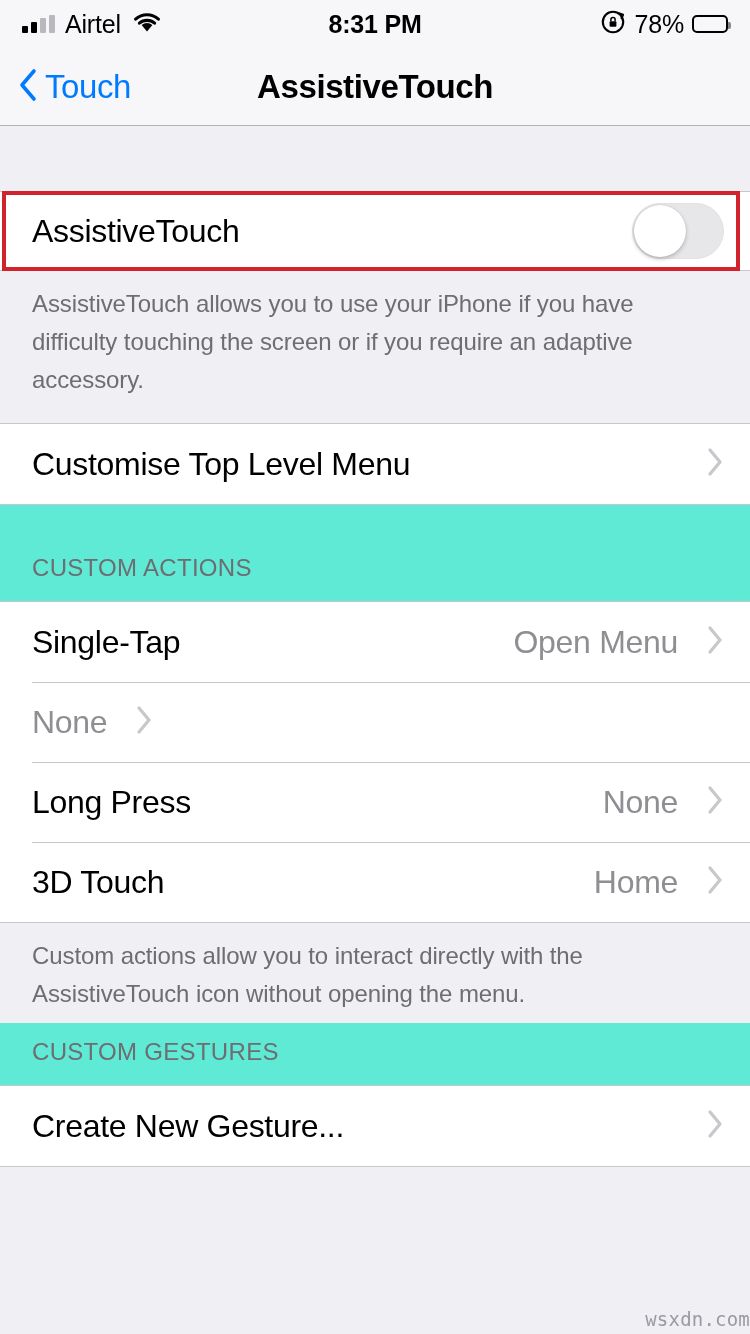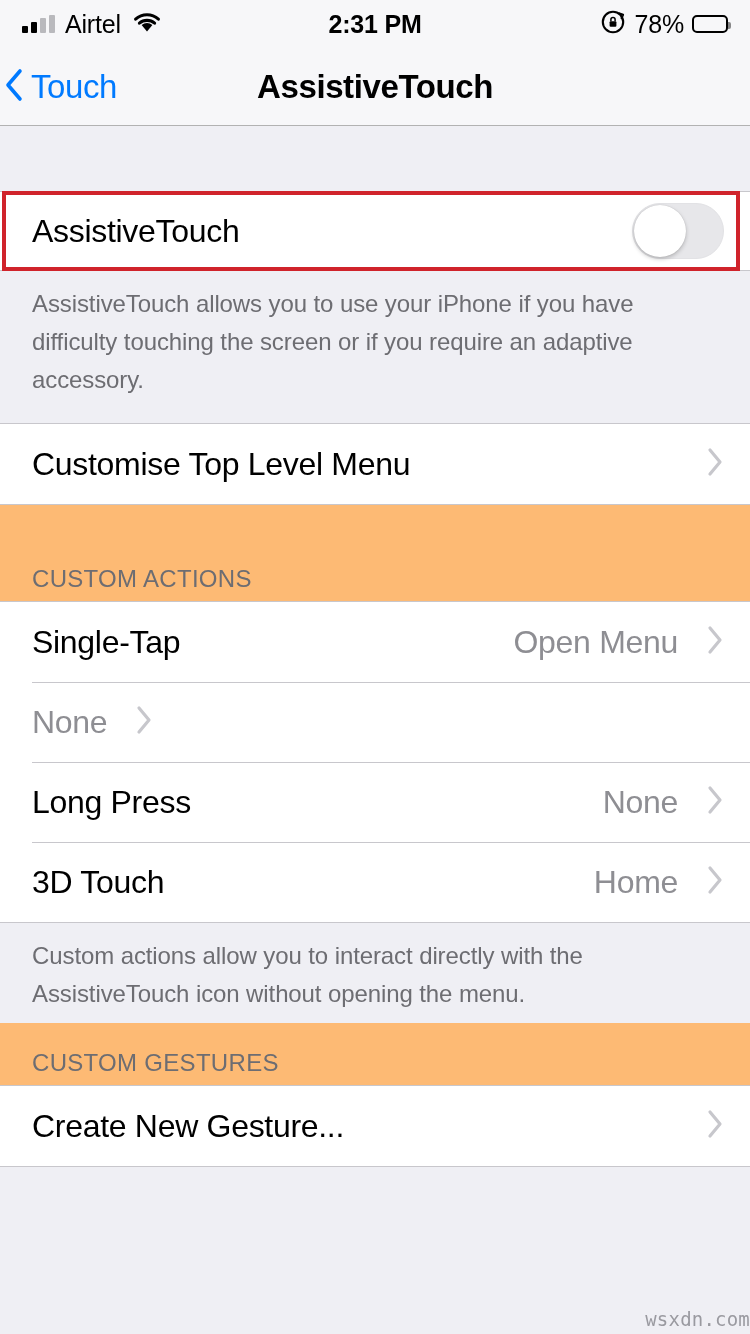--- a/index.html
+++ b/index.html
@@ -194,7 +194,7 @@
       </span>
     </div>
 
-    <div class="sb-center">2:31 PM</div>
+    <div class="sb-center">8:31 PM</div>
 
     <div class="sb-right">
       <span class="rotlock">

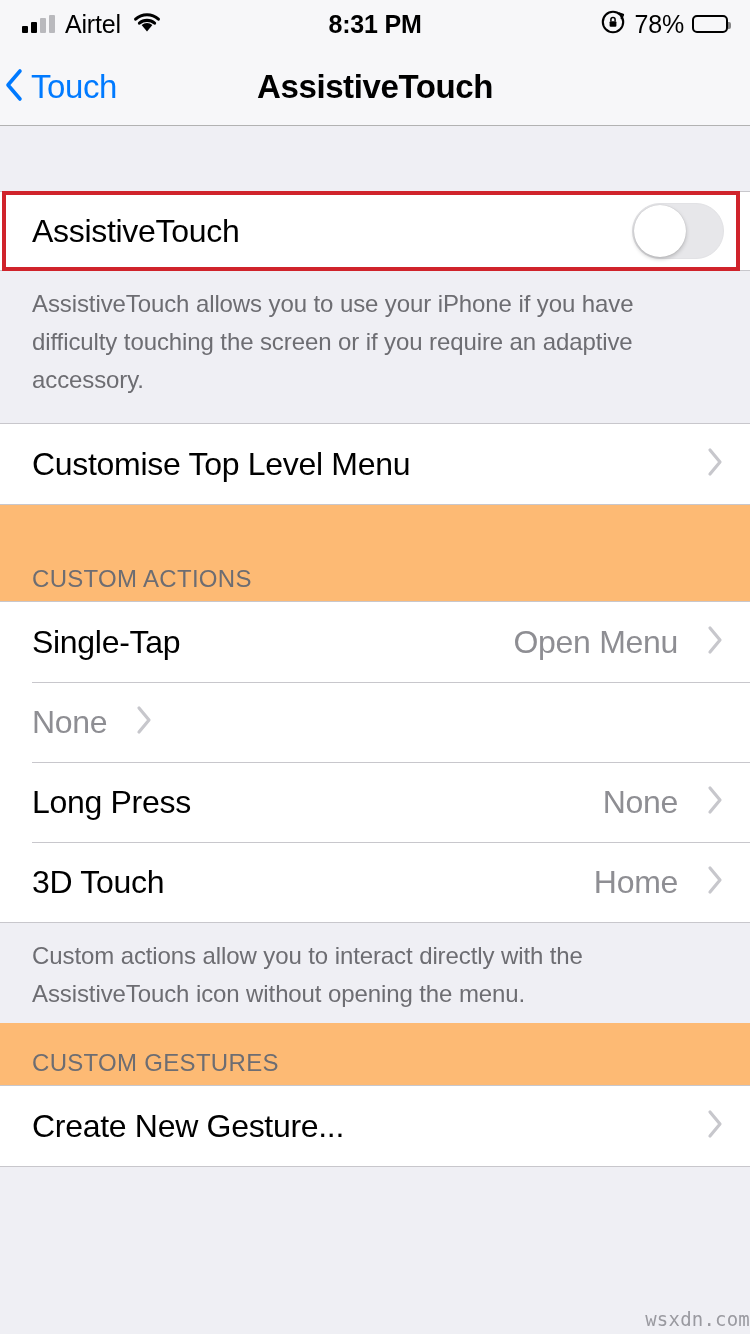--- a/index.html
+++ b/index.html
@@ -69,7 +69,7 @@
   }
   .nav-back {
     display:flex; align-items:center;
-    position:absolute; left:4px; top:50%;
+    position:absolute; left:18px; top:50%;
     transform:translateY(-50%);
     color:#007aff;
     cursor:pointer;

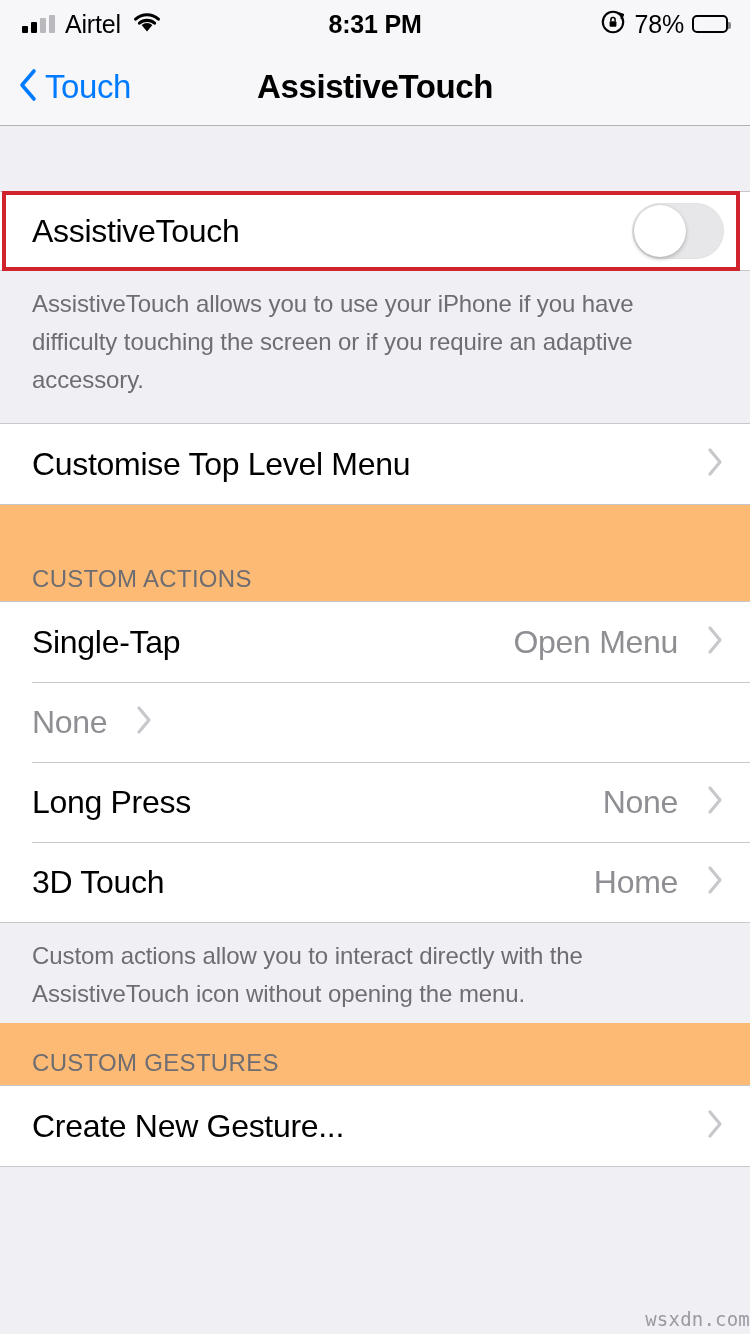--- a/index.html
+++ b/index.html
@@ -87,11 +87,11 @@
   
   .gap { background:#efeff4; }
   .section-header {
-    background:#fdba74;
+    background:#5eead4;
     color:#6d6d72;
     font-size:24px;
     letter-spacing:0.3px;
-    padding:0 0 8px 32px;
+    padding:0 0 19px 32px;
     display:flex; align-items:flex-end;
     text-transform:uppercase;
   }

